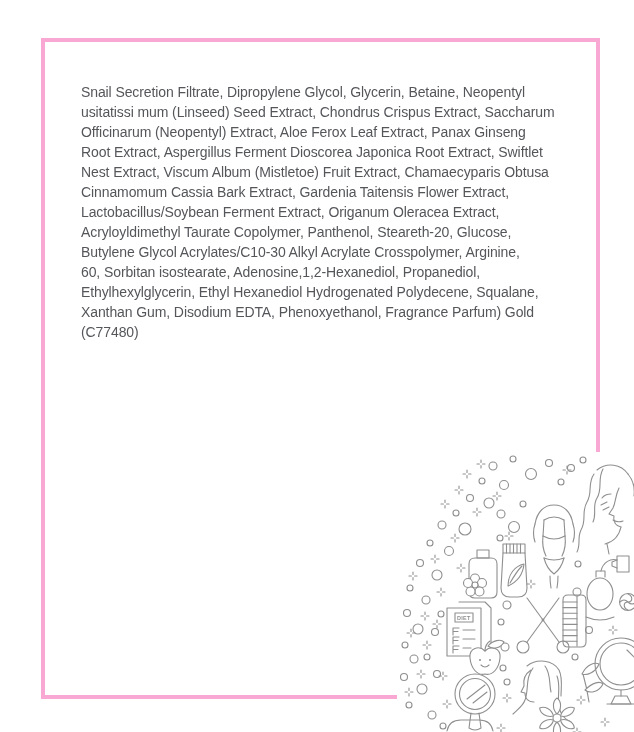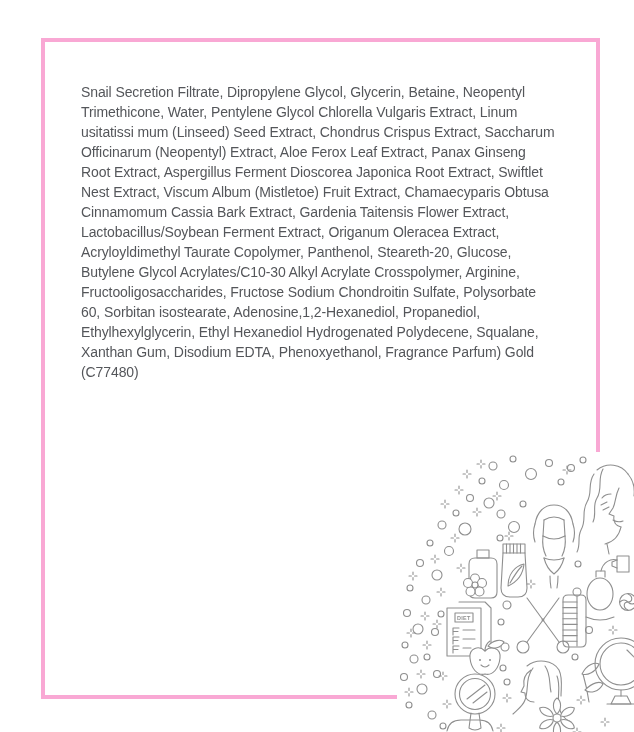--- a/index.html
+++ b/index.html
@@ -83,7 +83,6 @@
   <div class="ingredients-box">
     <div class="ingredients-text">
         <div class="ing-line">Snail Secretion Filtrate, Dipropylene Glycol, Glycerin, Betaine, Neopentyl</div>
-        <div class="ing-line">Trimethicone, Water, Pentylene Glycol Chlorella Vulgaris Extract, Linum</div>
         <div class="ing-line">usitatissi mum (Linseed) Seed Extract, Chondrus Crispus Extract, Saccharum</div>
         <div class="ing-line">Officinarum (Neopentyl) Extract, Aloe Ferox Leaf Extract, Panax Ginseng</div>
         <div class="ing-line">Root Extract, Aspergillus Ferment Dioscorea Japonica Root Extract, Swiftlet</div>

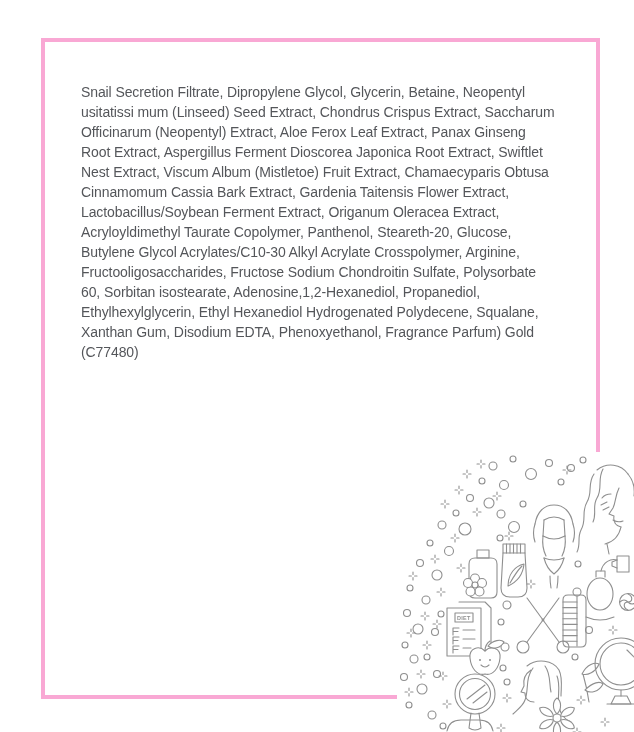--- a/index.html
+++ b/index.html
@@ -91,7 +91,6 @@
         <div class="ing-line">Lactobacillus/Soybean Ferment Extract, Origanum Oleracea Extract,</div>
         <div class="ing-line">Acryloyldimethyl Taurate Copolymer, Panthenol, Steareth-20, Glucose,</div>
         <div class="ing-line">Butylene Glycol Acrylates/C10-30 Alkyl Acrylate Crosspolymer, Arginine,</div>
-        <div class="ing-line">Fructooligosaccharides, Fructose Sodium Chondroitin Sulfate, Polysorbate</div>
         <div class="ing-line">60, Sorbitan isostearate, Adenosine,1,2-Hexanediol, Propanediol,</div>
         <div class="ing-line">Ethylhexylglycerin, Ethyl Hexanediol Hydrogenated Polydecene, Squalane,</div>
         <div class="ing-line">Xanthan Gum, Disodium EDTA, Phenoxyethanol, Fragrance Parfum) Gold</div>

